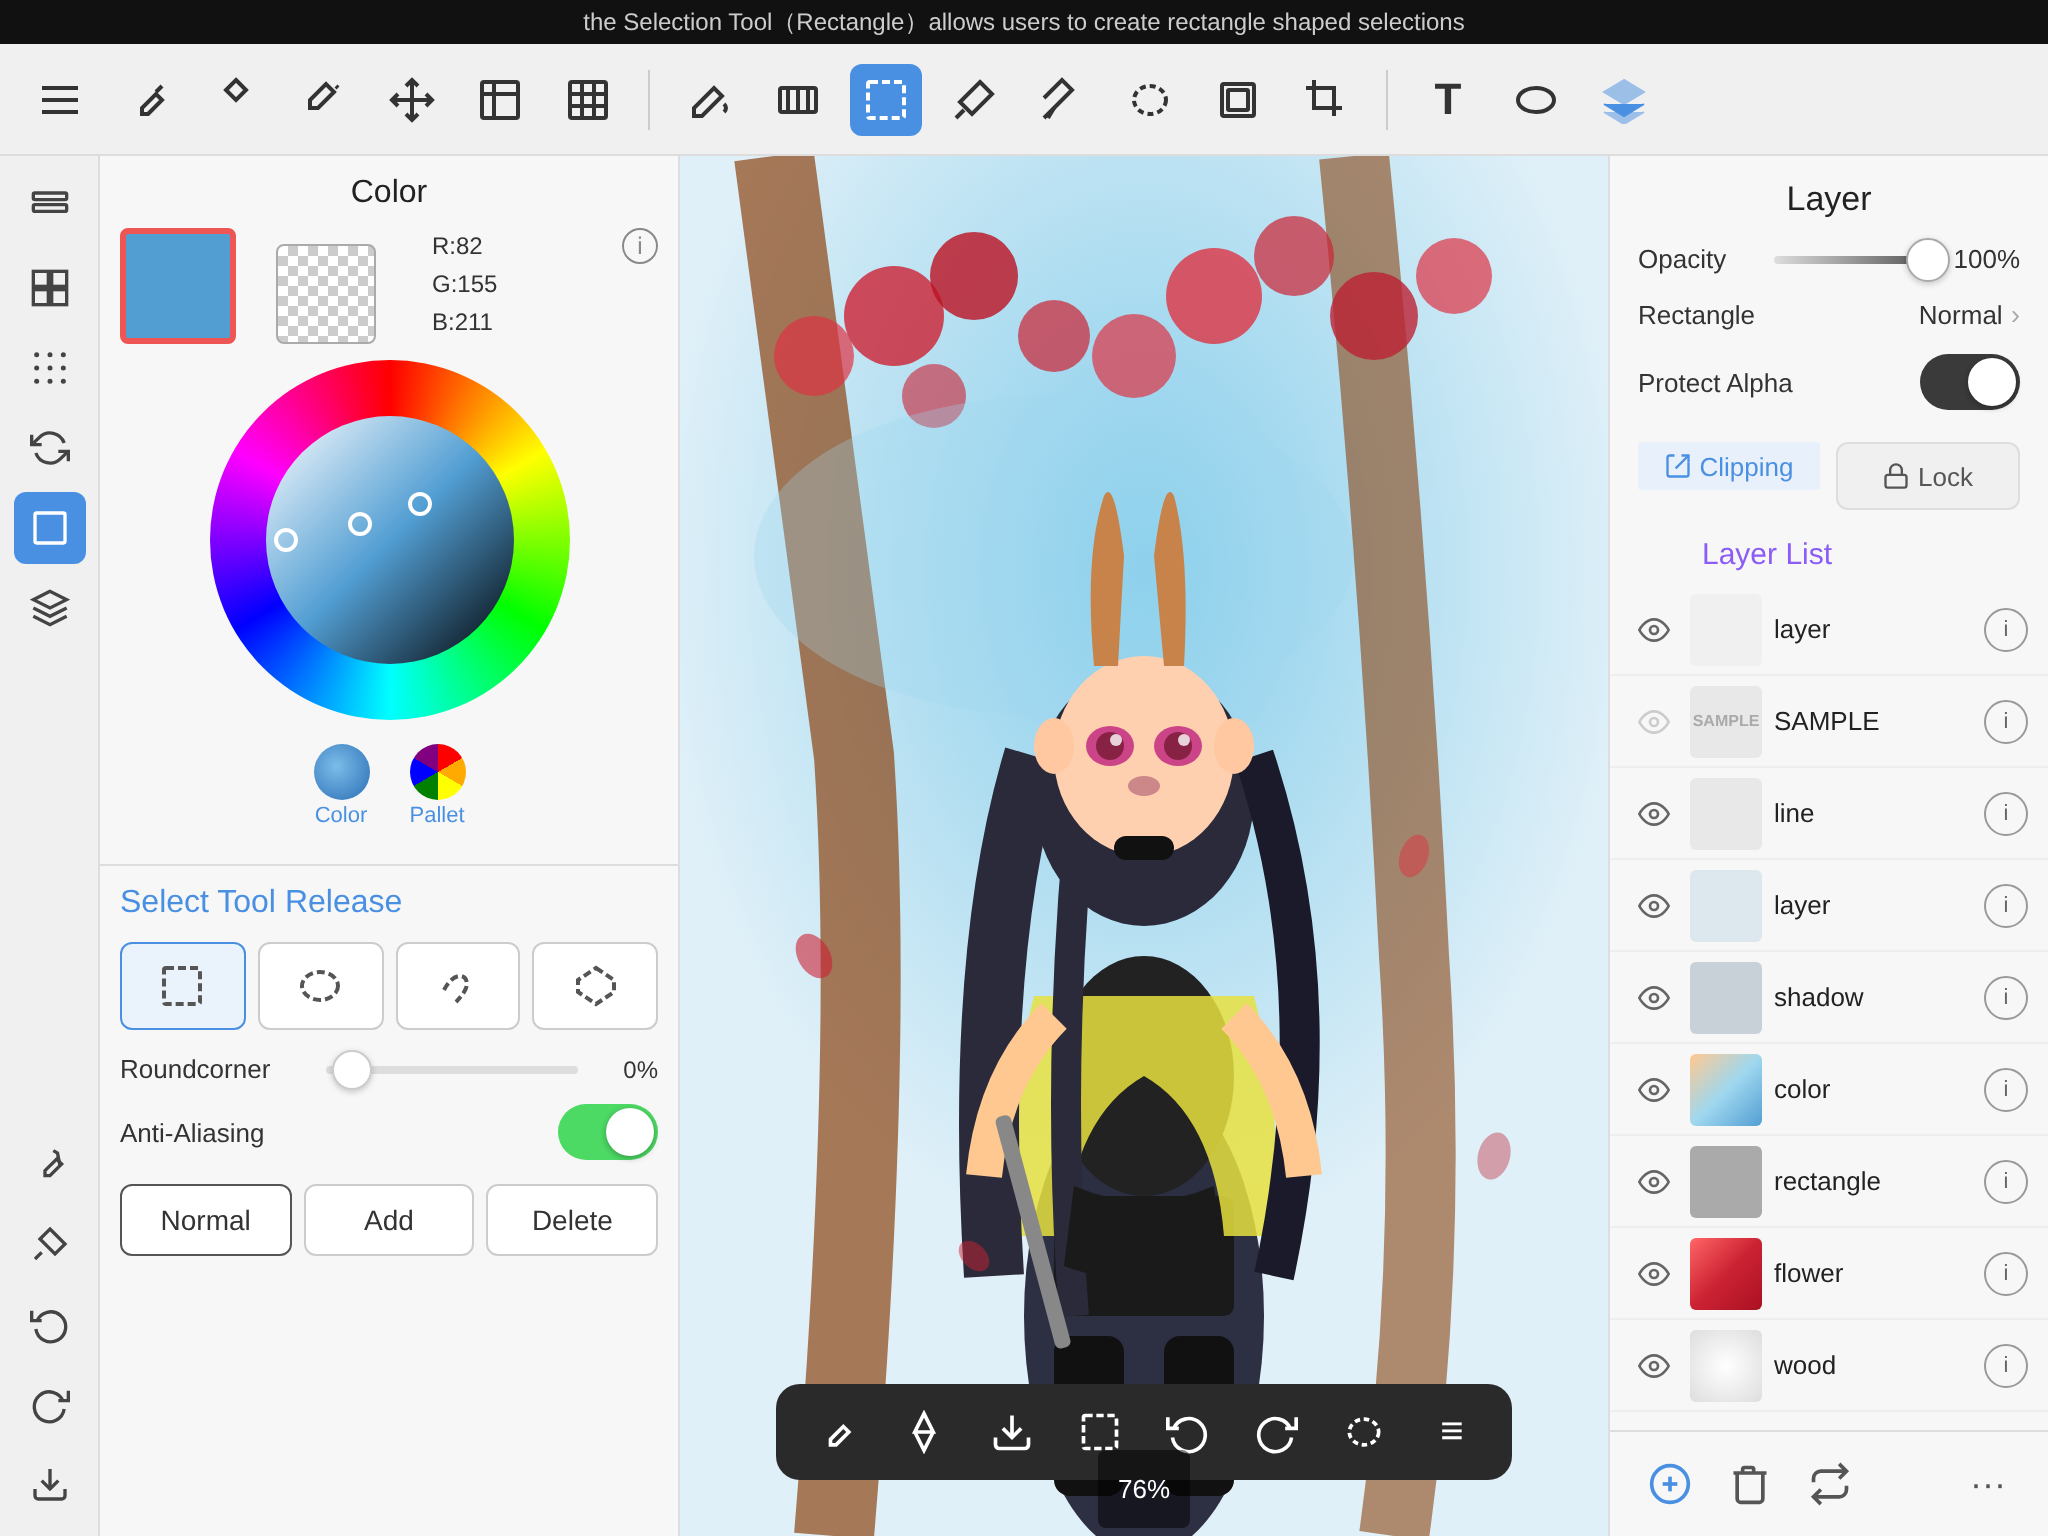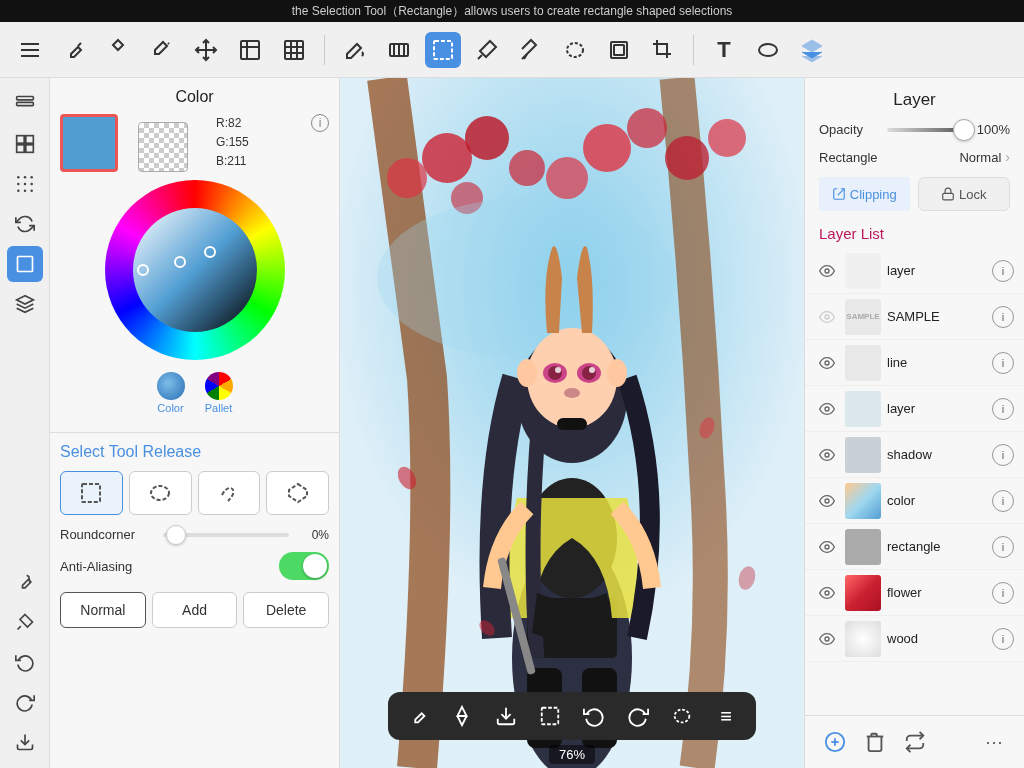--- a/index.html
+++ b/index.html
@@ -995,6 +995,12 @@
       <div class="chevron-right">›</div>
     </div>
 
+    <div class="protect-alpha-row">
+      <div class="protect-alpha-label">Protect Alpha</div>
+      <div class="toggle-switch-dark">
+        <div class="toggle-knob-right"></div>
+      </div>
+    </div>
 
     <div class="clipping-lock-row">
       <button class="clipping-btn">

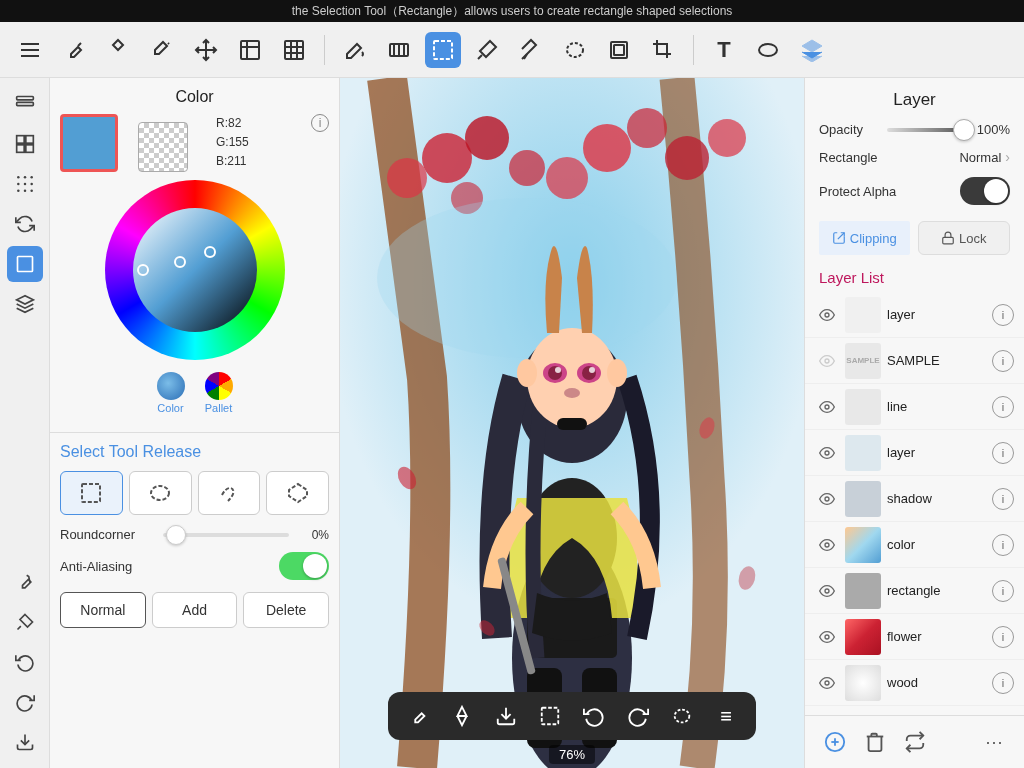--- a/index.html
+++ b/index.html
@@ -436,7 +436,7 @@
     }
     .clipping-btn {
       flex: 1;
-      height: 34px;
+      height: 24px;
       border-radius: 2px;
       background: #e8f0fb;
       border: none;

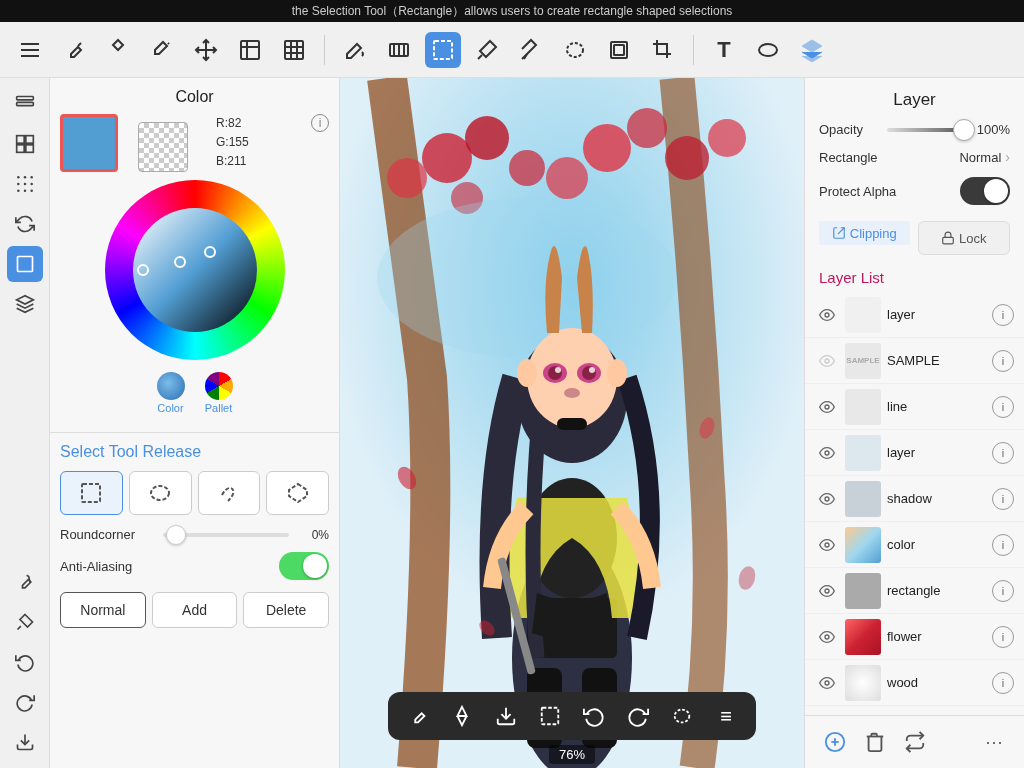--- a/index.html
+++ b/index.html
@@ -466,7 +466,8 @@
       padding: 4px 14px 6px;
       font-size: 15px;
       font-weight: 500;
-      color: #be185d;
+      color: #8b5cf6;
+      margin-left: 32px;
     }
     .layer-list {
       flex: 1;

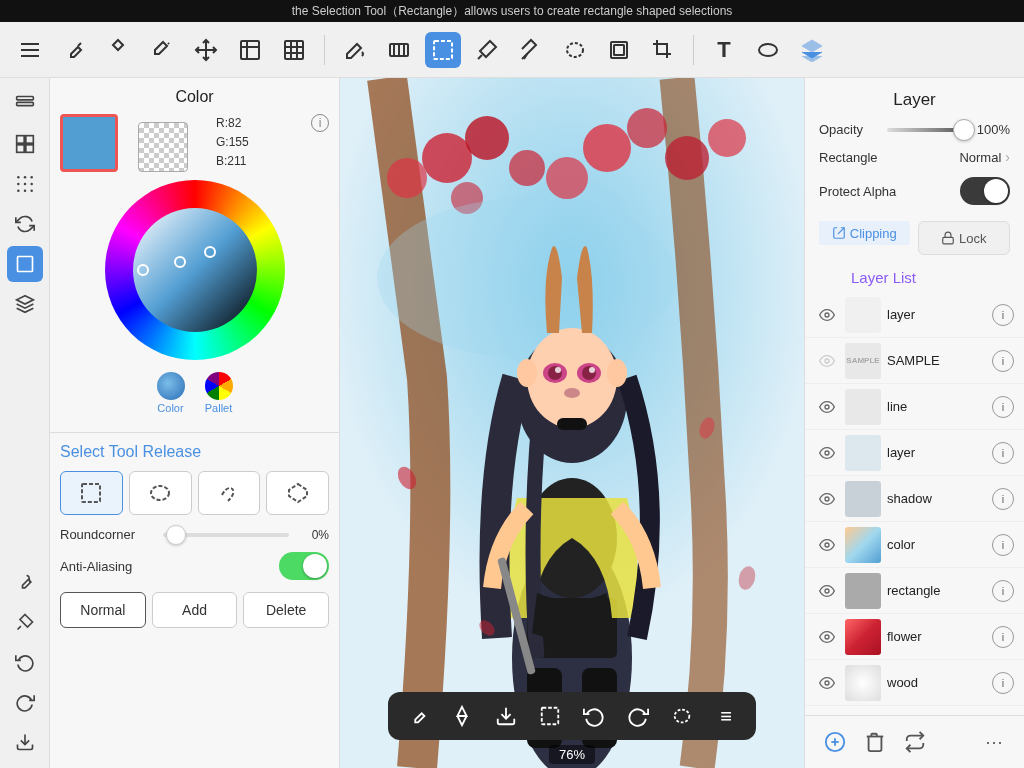--- a/index.html
+++ b/index.html
@@ -332,7 +332,7 @@
       color: white;
       font-size: 13px;
       background: rgba(0,0,0,0.5);
-      padding: 2px 10px;
+      padding: 12px 10px;
       border-radius: 4px;
     }
 

